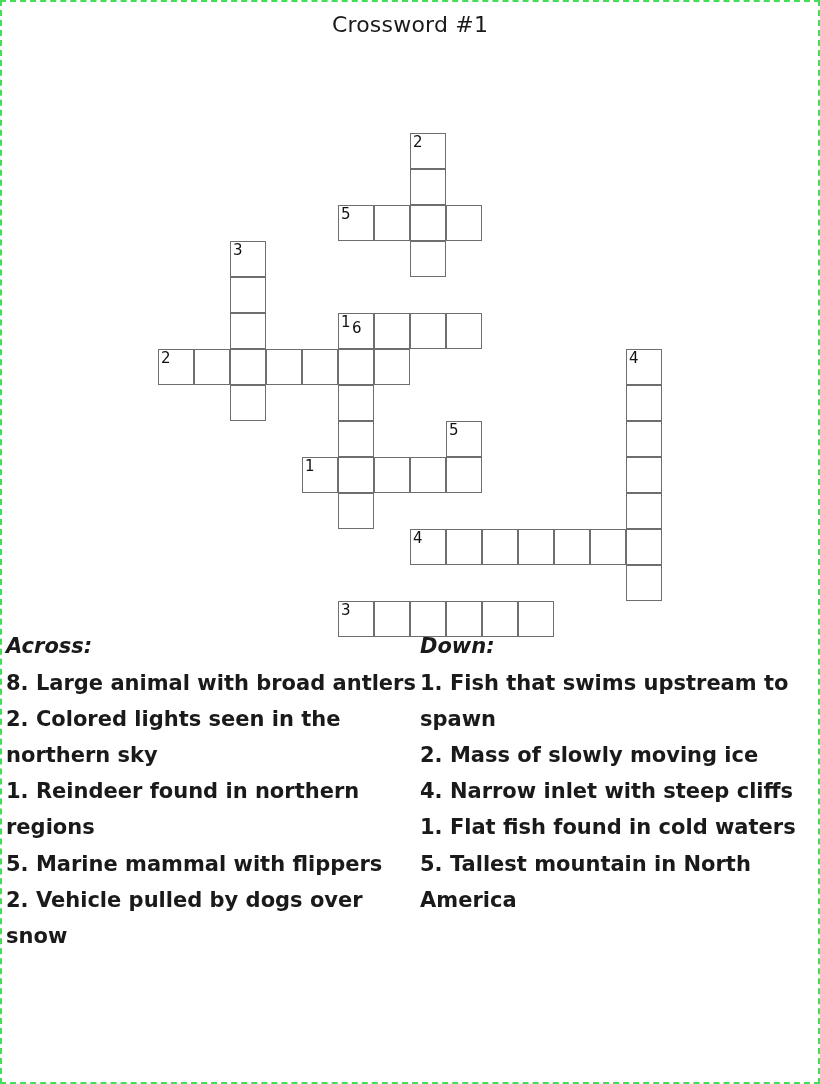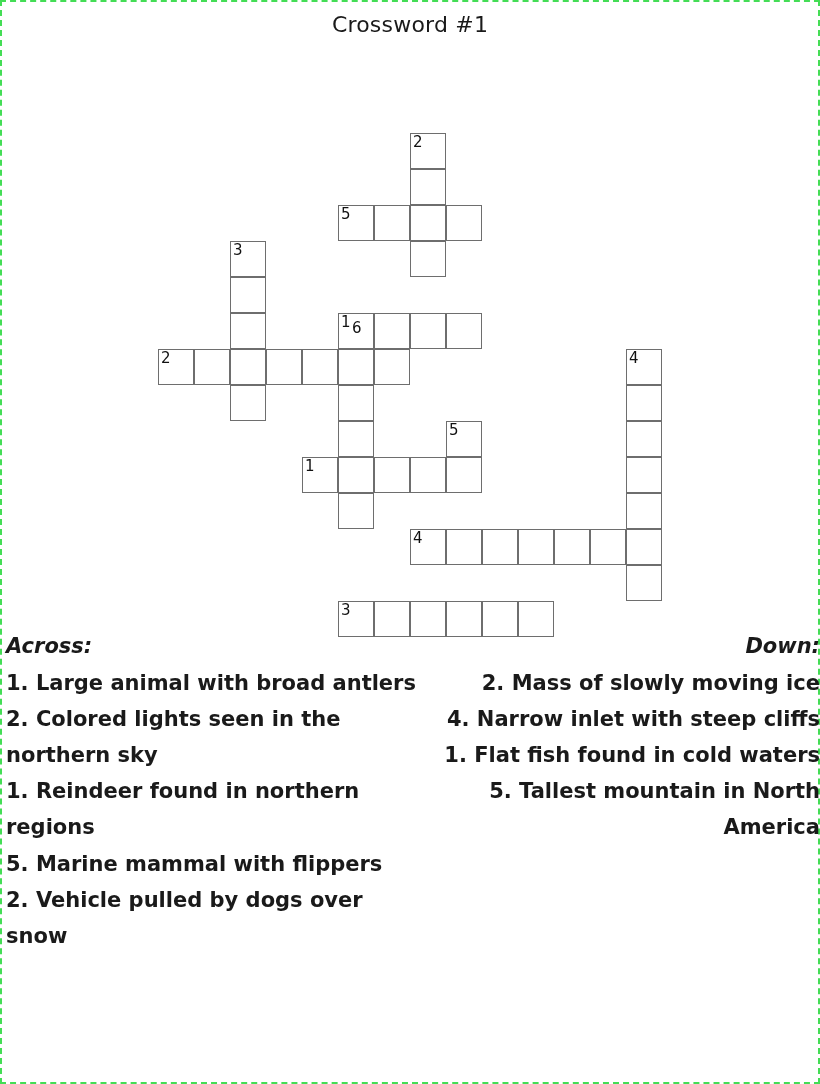--- a/index.html
+++ b/index.html
@@ -67,7 +67,7 @@
     font-weight: bold;
   }
   .col.across { width: 418px; padding-left: 4px; }
-  .col.down { width: 400px; padding-left: 0px; text-align: right; }
+  .col.down { width: 400px; padding-left: 0px; }
   .col-head {
     font-style: italic;
     font-size: 21px;

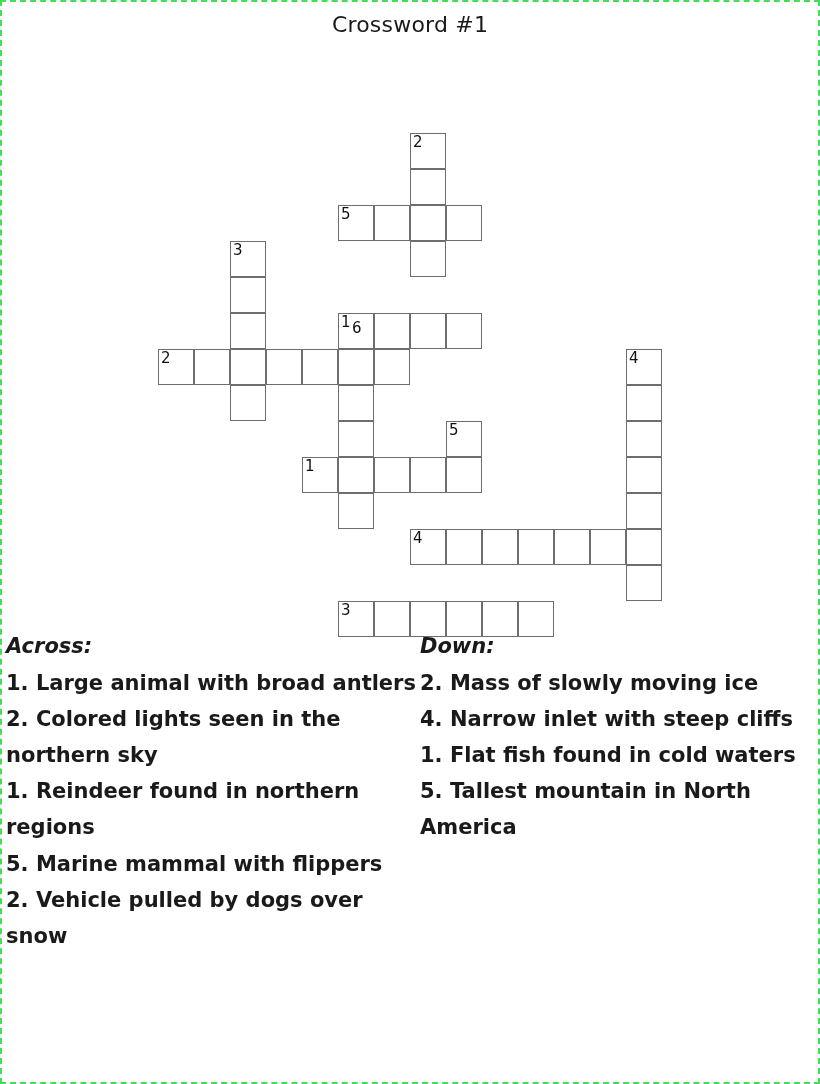--- a/index.html
+++ b/index.html
@@ -163,7 +163,7 @@
   <div class="clues">
     <div class="col across">
       <div class="col-head">Across:</div>
-      <p class="clue">1. Large animal with broad antlers</p>
+      <p class="clue">8. Large animal with broad antlers</p>
       <p class="clue">2. Colored lights seen in the northern sky</p>
       <p class="clue">1. Reindeer found in northern regions</p>
       <p class="clue">5. Marine mammal with flippers</p>

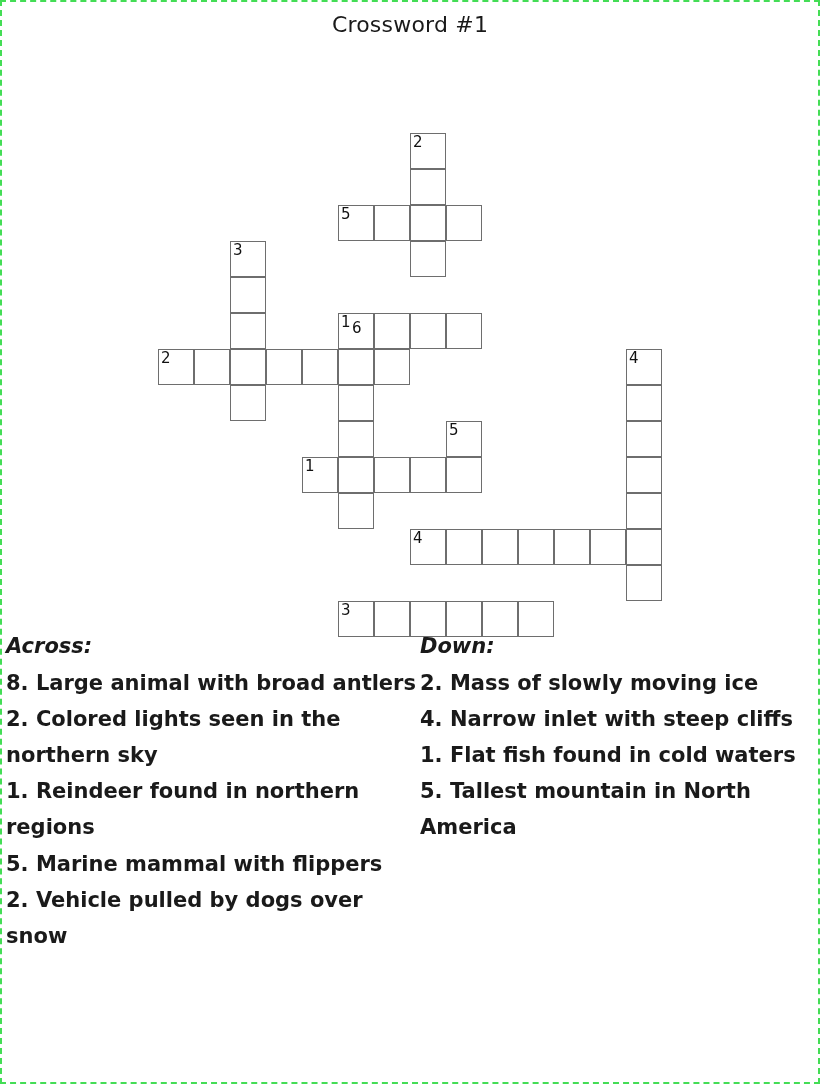--- a/index.html
+++ b/index.html
@@ -171,6 +171,7 @@
     </div>
     <div class="col down">
       <div class="col-head">Down:</div>
+      <p class="clue">1. Fish that swims upstream to spawn</p>
       <p class="clue">2. Mass of slowly moving ice</p>
       <p class="clue">4. Narrow inlet with steep cliffs</p>
       <p class="clue">1. Flat fish found in cold waters</p>

